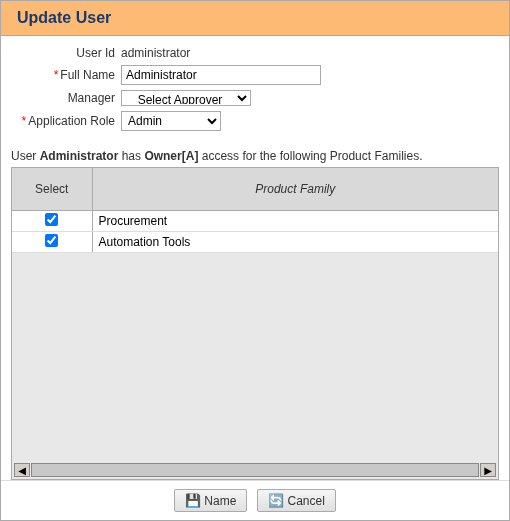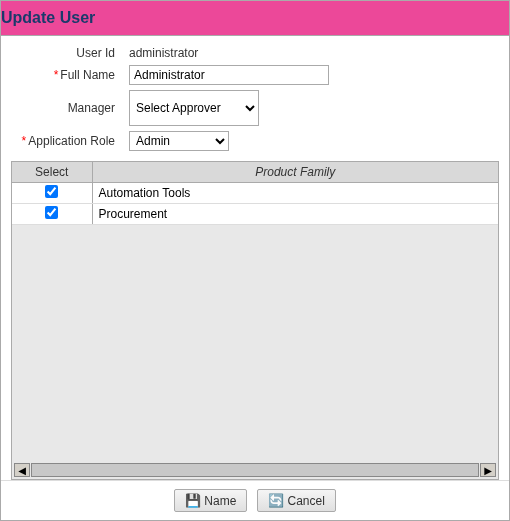--- a/index.html
+++ b/index.html
@@ -21,9 +21,9 @@
     }
 
     .page-title {
-      background: #ec4899;
+      background: #fdba74;
       border-bottom: 1px solid #aaa;
-      padding: 8px 0;
+      padding: 8px 16px;
       font-size: 16px;
       font-weight: bold;
       color: #1a3a6b;

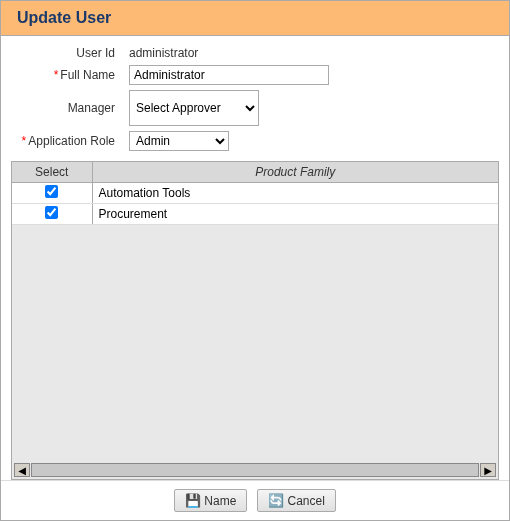--- a/index.html
+++ b/index.html
@@ -38,7 +38,6 @@
       display: flex;
       align-items: center;
       margin-bottom: 5px;
-      gap: 8px;
     }
 
     .form-label {

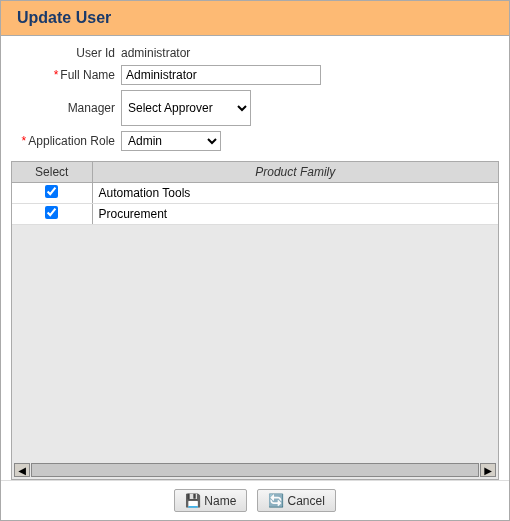--- a/index.html
+++ b/index.html
@@ -70,9 +70,10 @@
       border: 1px solid #aaa;
       padding: 1px 2px;
       font-size: 12px;
-      height: 36px;
+      height: 16px;
       width: 130px;
       background: #fff;
+      text-align: center;
     }
 
     .app-role-select {

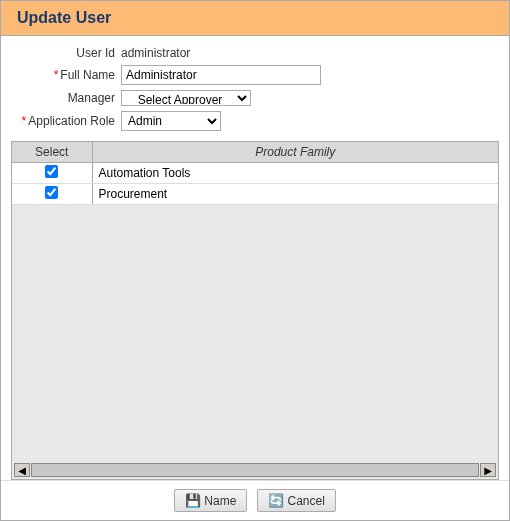--- a/index.html
+++ b/index.html
@@ -249,6 +249,9 @@
 
   </div>
 
+  <div class="info-text">
+    <span>User </span><strong>Administrator</strong><span> has </span><strong>Owner[A]</strong><span> access for the following Product Families.</span>
+  </div>
 
   <div class="table-container">
     <div class="table-scroll-area">

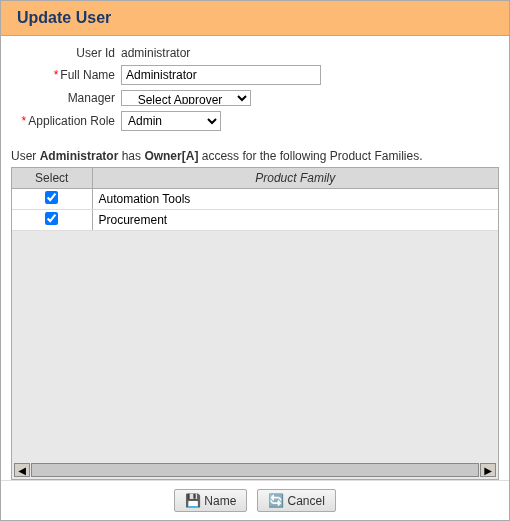--- a/index.html
+++ b/index.html
@@ -116,7 +116,7 @@
       background: #d9d9d9;
       border-bottom: 1px solid #aaa;
       border-right: 1px solid #aaa;
-      padding: 3px 6px;
+      padding: 14px 6px;
       text-align: center;
       font-weight: normal;
       font-size: 12px;

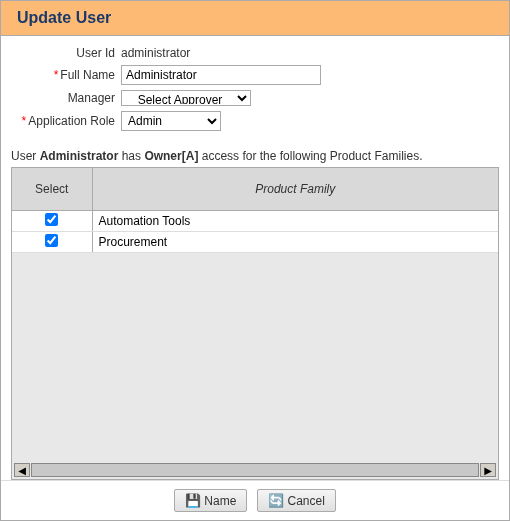--- a/index.html
+++ b/index.html
@@ -269,11 +269,11 @@
         <tbody id="table-body">
         <tr>
               <td class="select-col"><input type="checkbox" checked="" style=""></td>
-              <td>Automation Tools</td>
+              <td>Procurement</td>
             </tr>
             <tr>
               <td class="select-col"><input type="checkbox" checked="" style=""></td>
-              <td>Procurement</td>
+              <td>Automation Tools</td>
             </tr>
           </tbody>
       </table>

